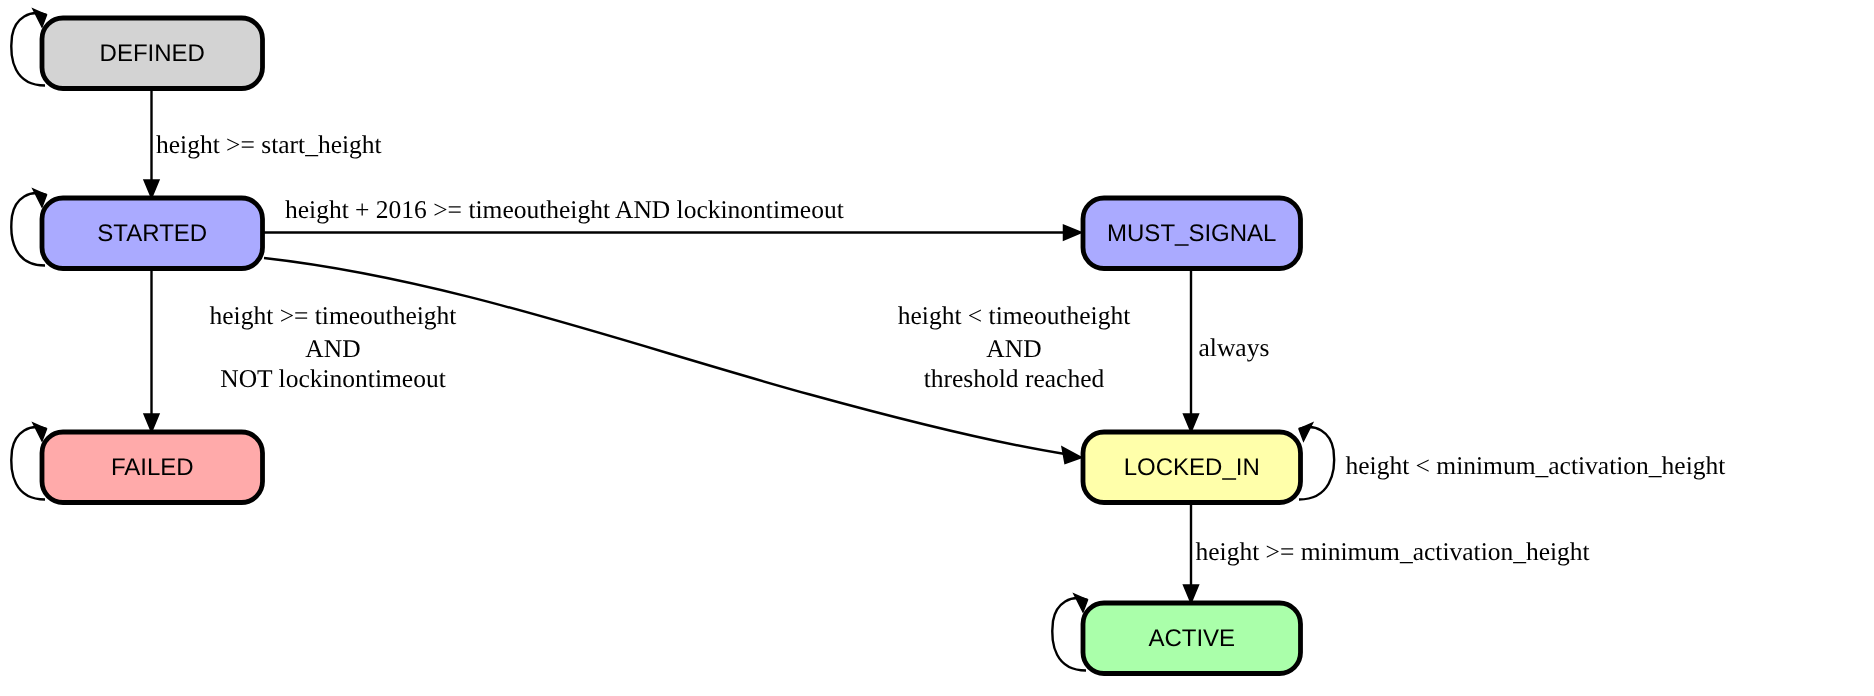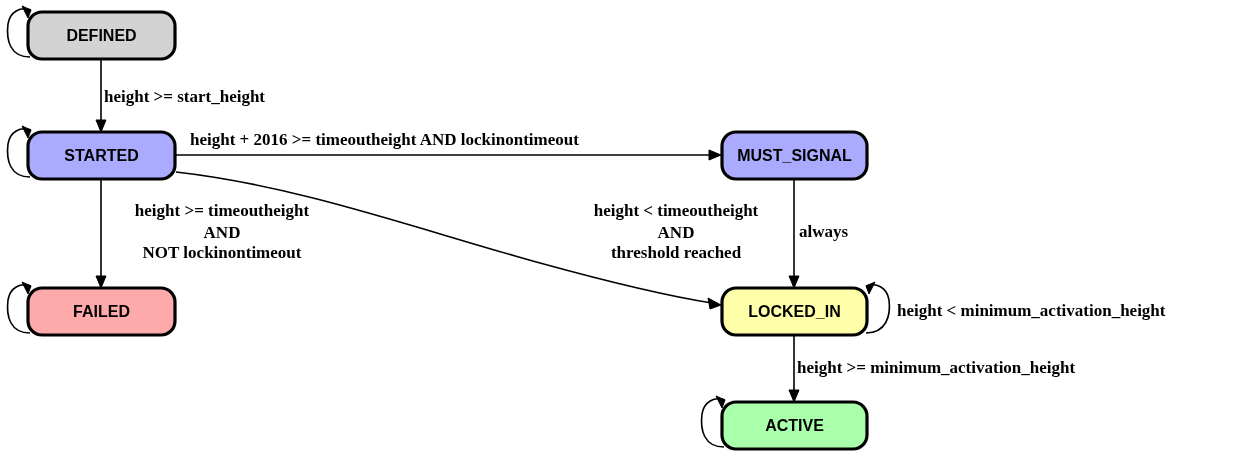--- a/index.html
+++ b/index.html
@@ -16,7 +16,6 @@
     height: 464px;
     background: #ffffff;
     overflow: hidden;
-    font-weight: bold;
   }
   svg#state-machine {
     display: block;

